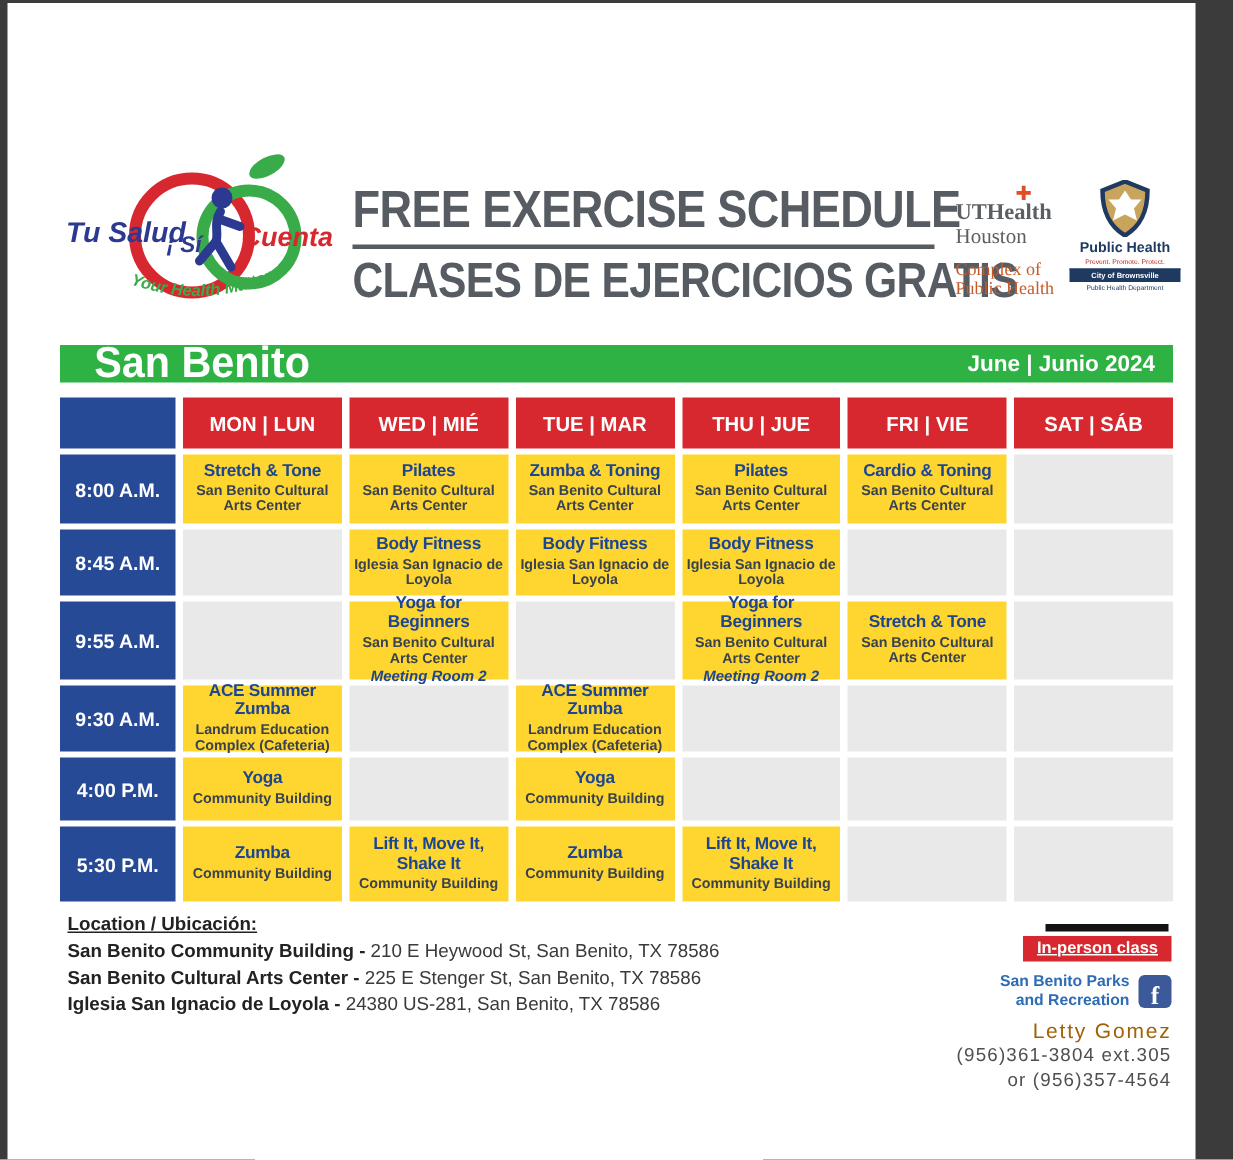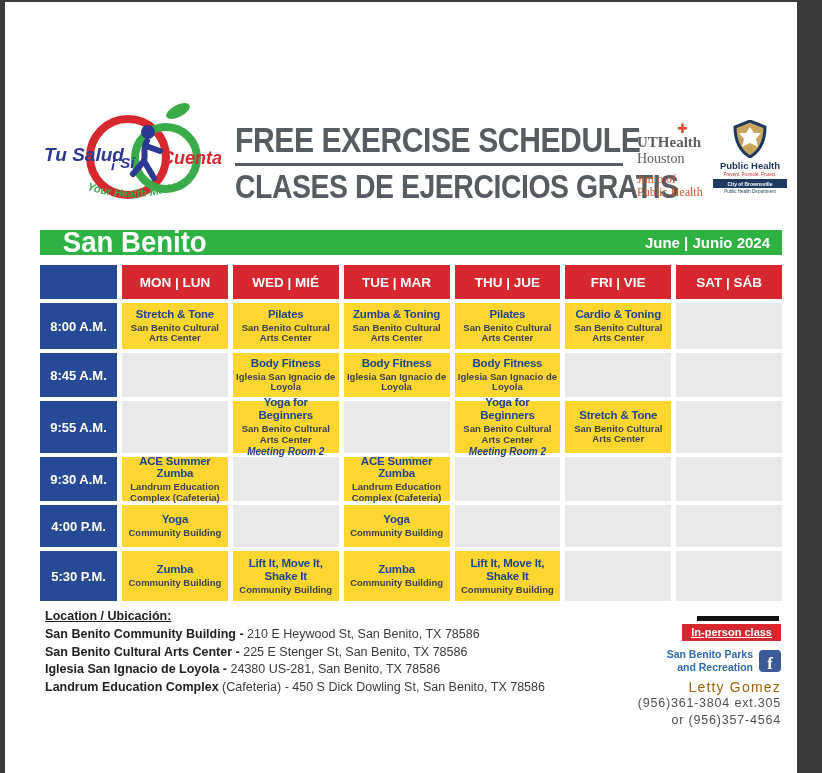--- a/index.html
+++ b/index.html
@@ -97,7 +97,7 @@
     <div class="uth-cross">✚</div>
     <div class="uth-name">UTHealth</div>
     <div class="uth-city">Houston</div>
-    <div class="uth-school">Junio of</div>
+    <div class="uth-school">Complex of</div>
     <div class="uth-school">Public Health</div>
   </div>
 

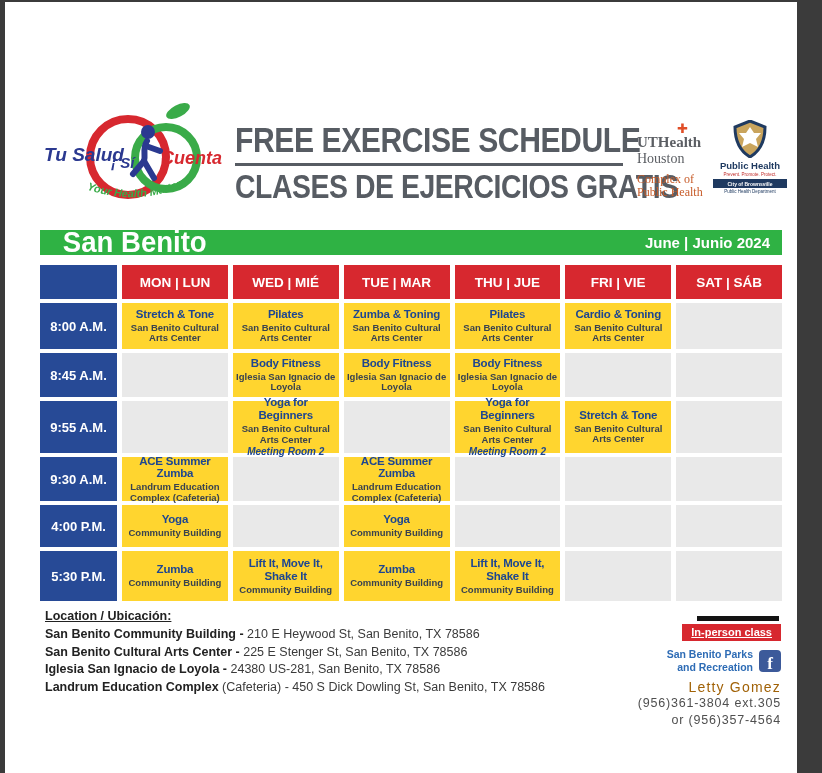--- a/index.html
+++ b/index.html
@@ -233,7 +233,6 @@
     <div class="loc-line"><b>San Benito Community Building -</b><span> 210 E Heywood St, San Benito, TX 78586</span></div>
     <div class="loc-line"><b>San Benito Cultural Arts Center -</b><span> 225 E Stenger St, San Benito, TX 78586</span></div>
     <div class="loc-line"><b>Iglesia San Ignacio de Loyola -</b><span> 24380 US-281, San Benito, TX 78586</span></div>
-    <div class="loc-line"><b>Landrum Education Complex</b><span> (Cafeteria) - 450 S Dick Dowling St, San Benito, TX 78586</span></div>
   </div>
 
   <div class="contact">

